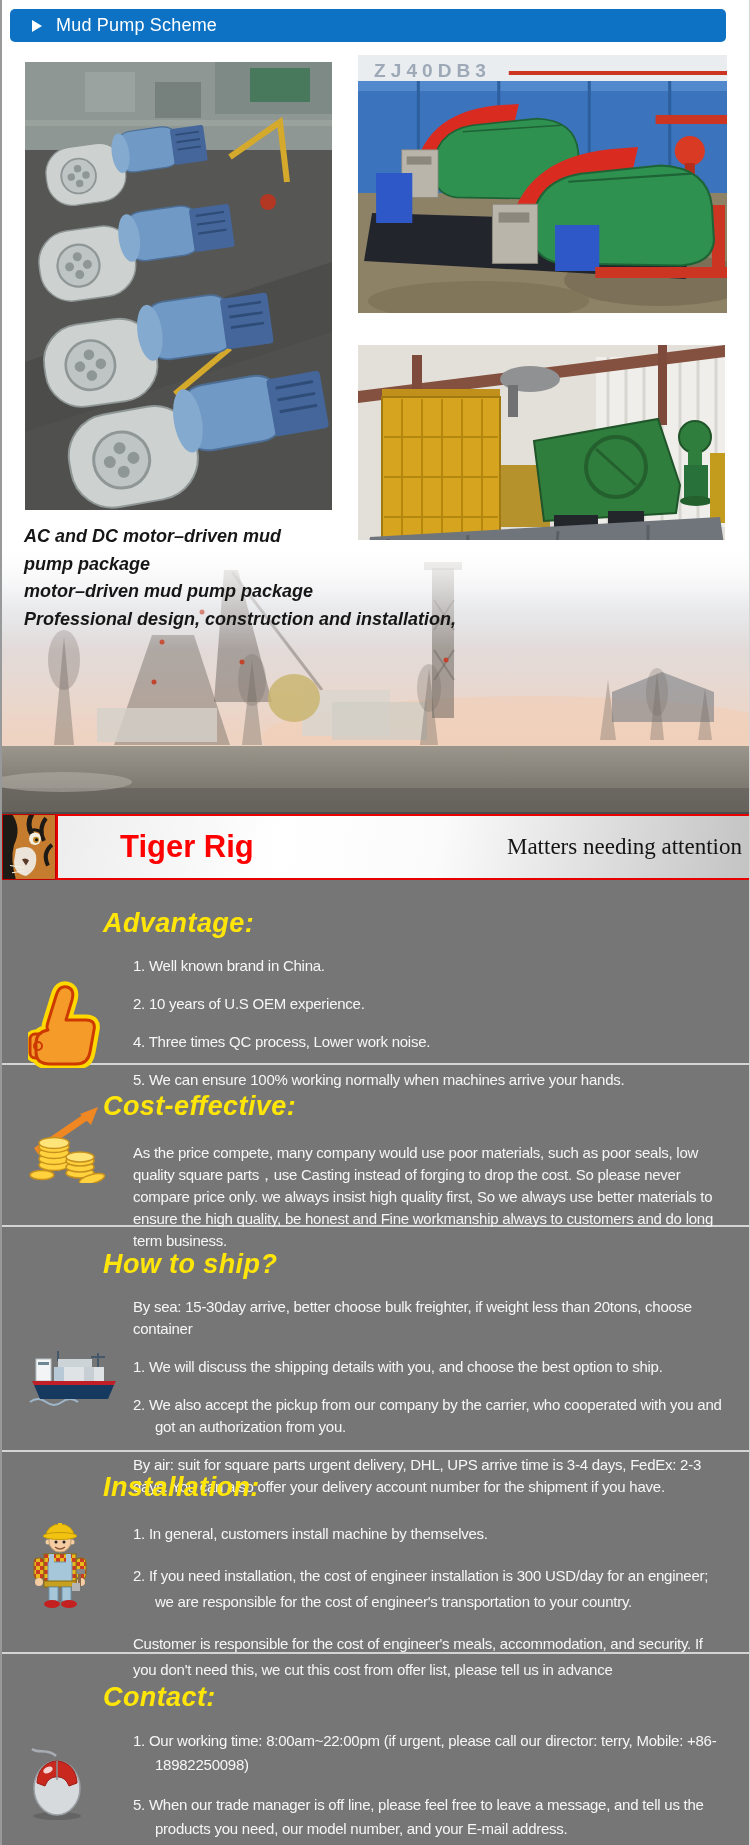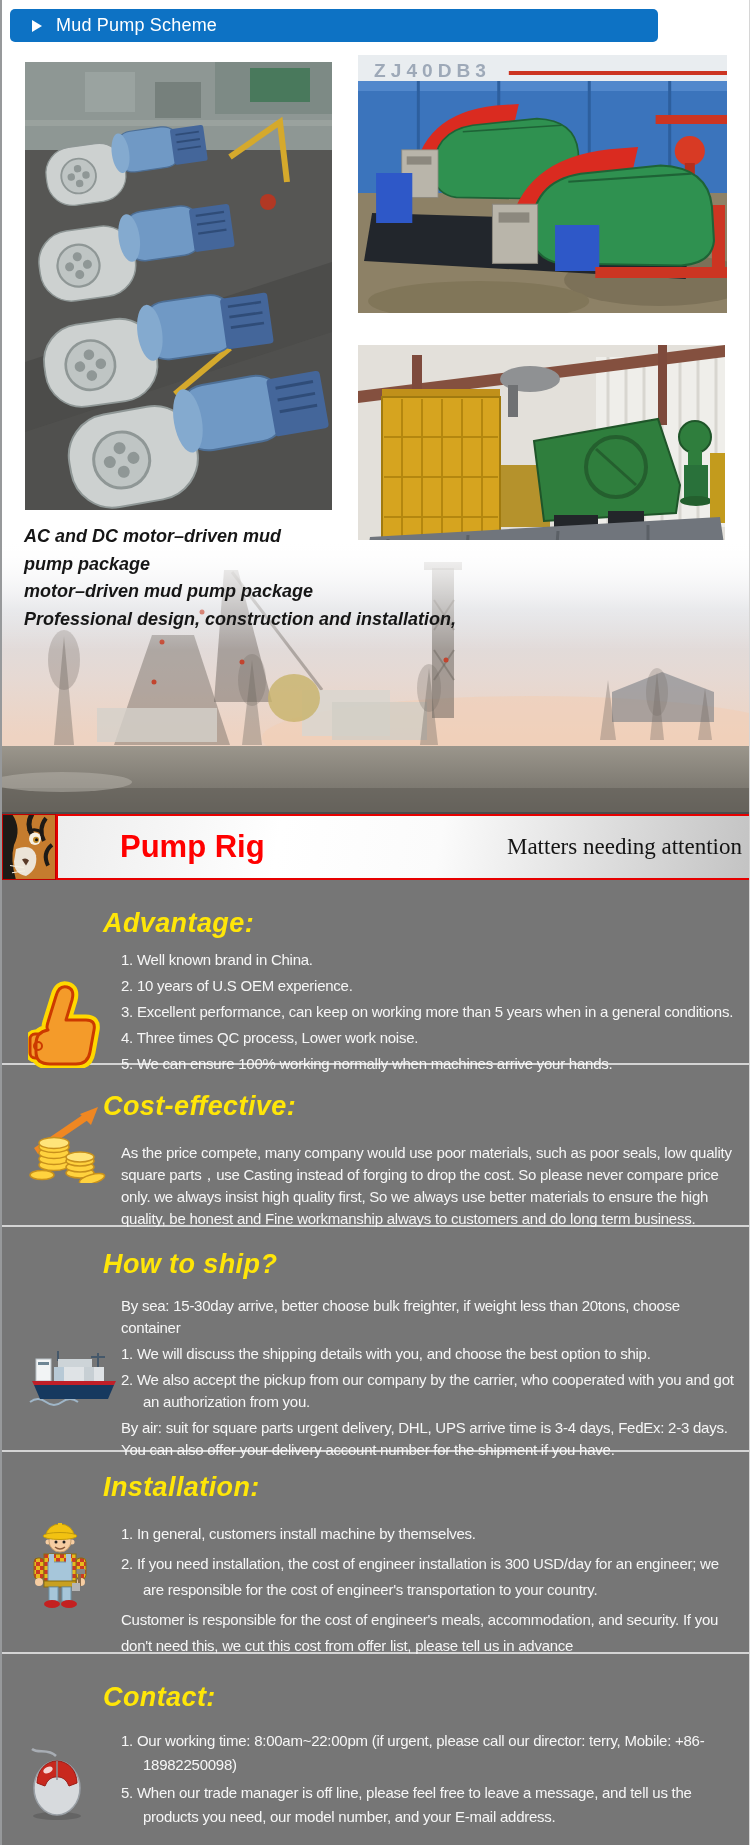--- a/index.html
+++ b/index.html
@@ -7,7 +7,7 @@
   .page{position:relative;width:750px;height:1845px;background:#fff;overflow:hidden;
         box-sizing:border-box;border-left:2px solid #97999b;border-right:1px solid #d6d6d6;}
   
-  .title-bar{position:absolute;left:8px;top:9px;width:648px;height:33px;background:#0d72c4;
+  .title-bar{position:absolute;left:8px;top:9px;width:716px;height:33px;background:#0d72c4;
              border-radius:5px;display:flex;align-items:center;color:#fff;}
   .play{width:0;height:0;border-left:10px solid #fff;border-top:6px solid transparent;
         border-bottom:6px solid transparent;margin-left:22px;}

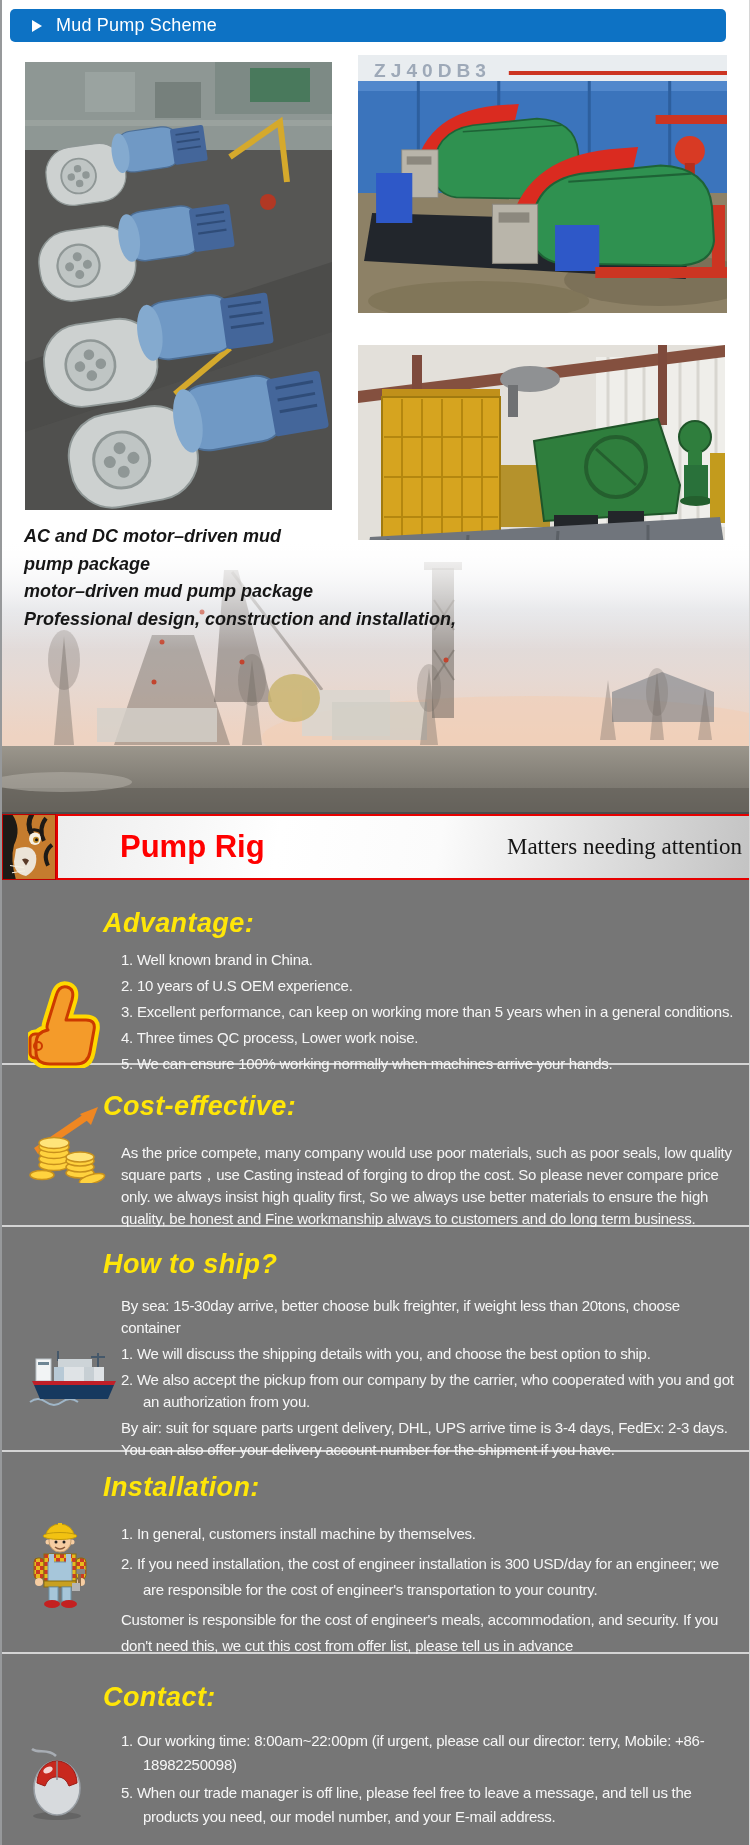--- a/index.html
+++ b/index.html
@@ -274,7 +274,7 @@
       </svg>
     </div>
     <div class="brand-inner">
-      <span class="brand-name">Pump Rig</span>
+      <span class="brand-name">Tiger Rig</span>
       <span class="brand-right">Matters needing attention</span>
     </div>
   </div>

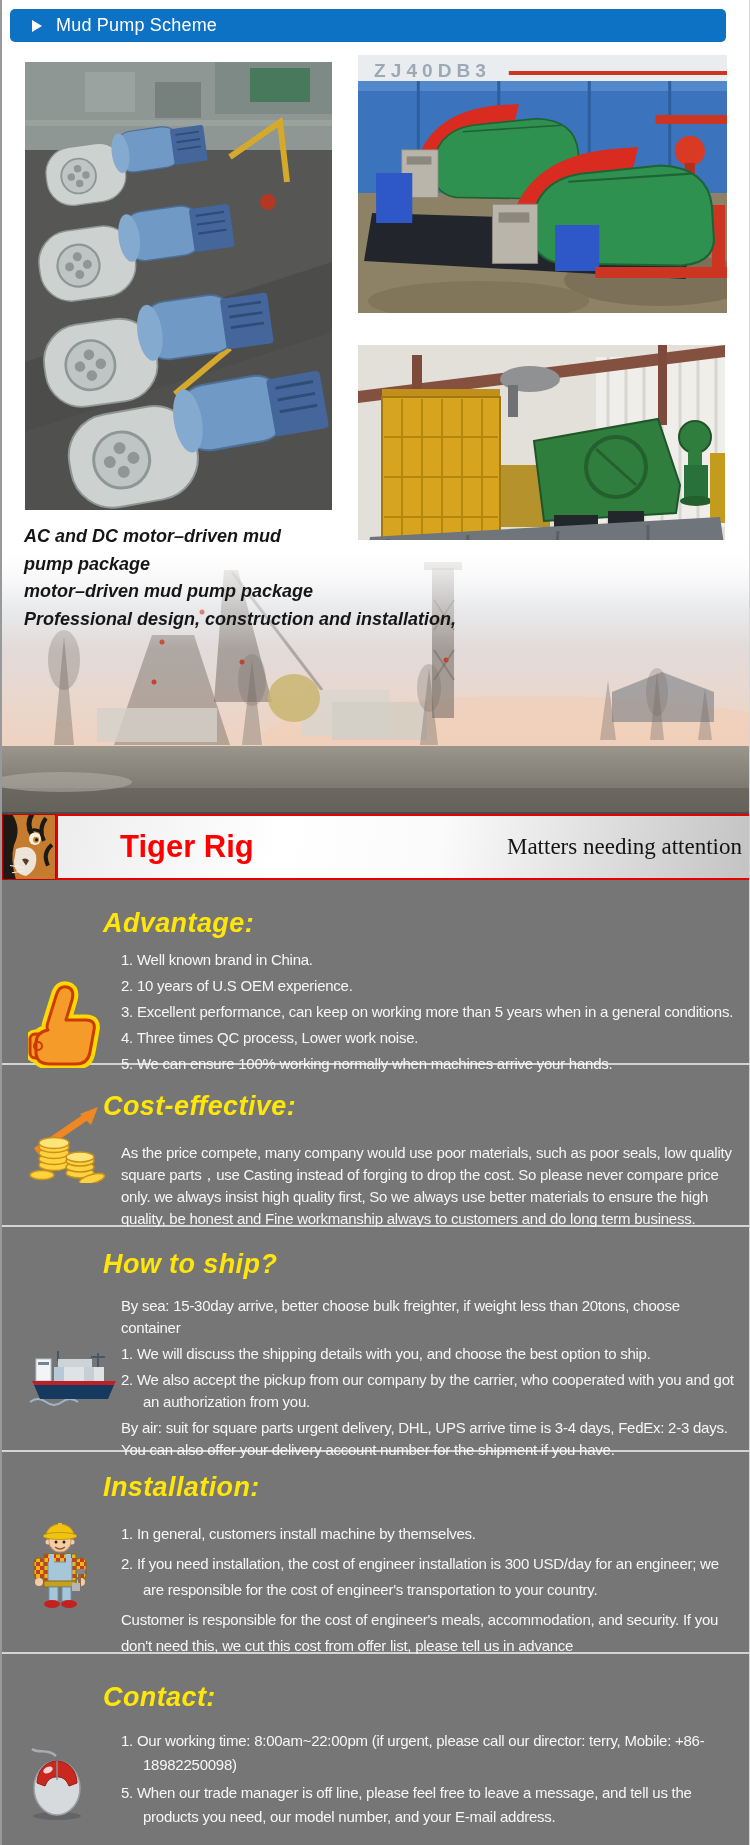--- a/index.html
+++ b/index.html
@@ -38,7 +38,7 @@
   .sec{position:relative;box-sizing:border-box;padding-left:115px;padding-right:8px;}
   .sec h2{margin:0;color:#ffe608;font-size:27px;font-weight:bold;font-style:italic;margin-left:-14px;letter-spacing:.4px;}
   .body{font-size:15px;letter-spacing:-0.25px;color:#f6f6f6;}
-  .body p{margin:4px;}
+  .body p{margin:16px;}
   .num{padding-left:22px;text-indent:-22px;}
   .icon{position:absolute;left:26px;}
   .icon svg{display:block;}

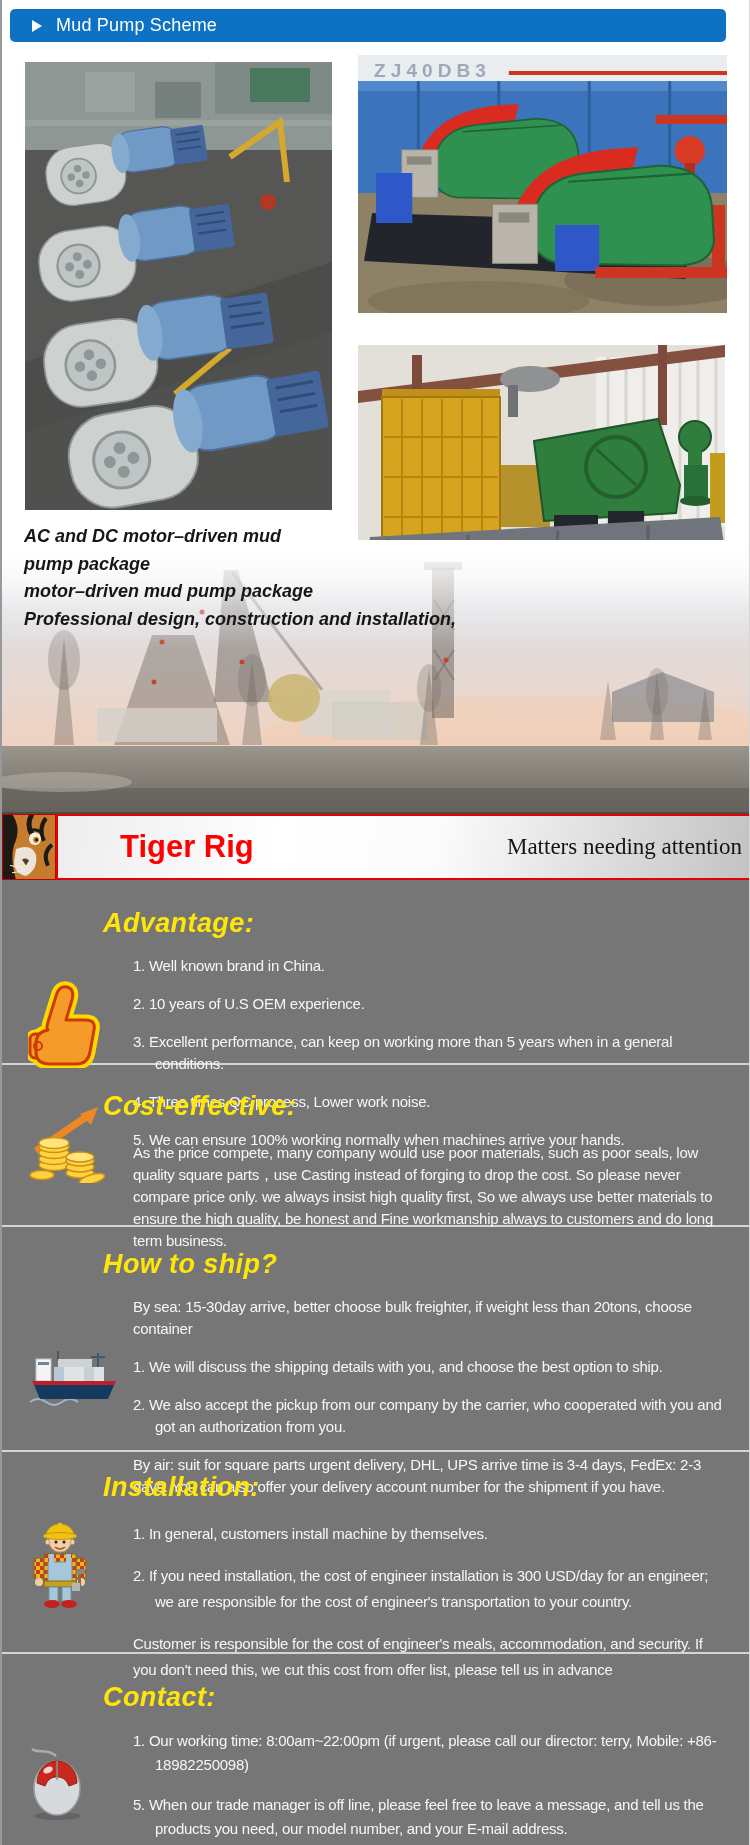--- a/index.html
+++ b/index.html
@@ -295,7 +295,6 @@
       <div class="body">
         <p class="num">1. Well known brand in China.</p>
         <p class="num">2. 10 years of U.S OEM experience.</p>
-        <p class="num">3. Excellent performance, can keep on working more than 5 years when in a general conditions.</p>
         <p class="num">4. Three times QC process, Lower work noise.</p>
         <p class="num">5. We can ensure 100% working normally when machines arrive your hands.</p>
       </div>

